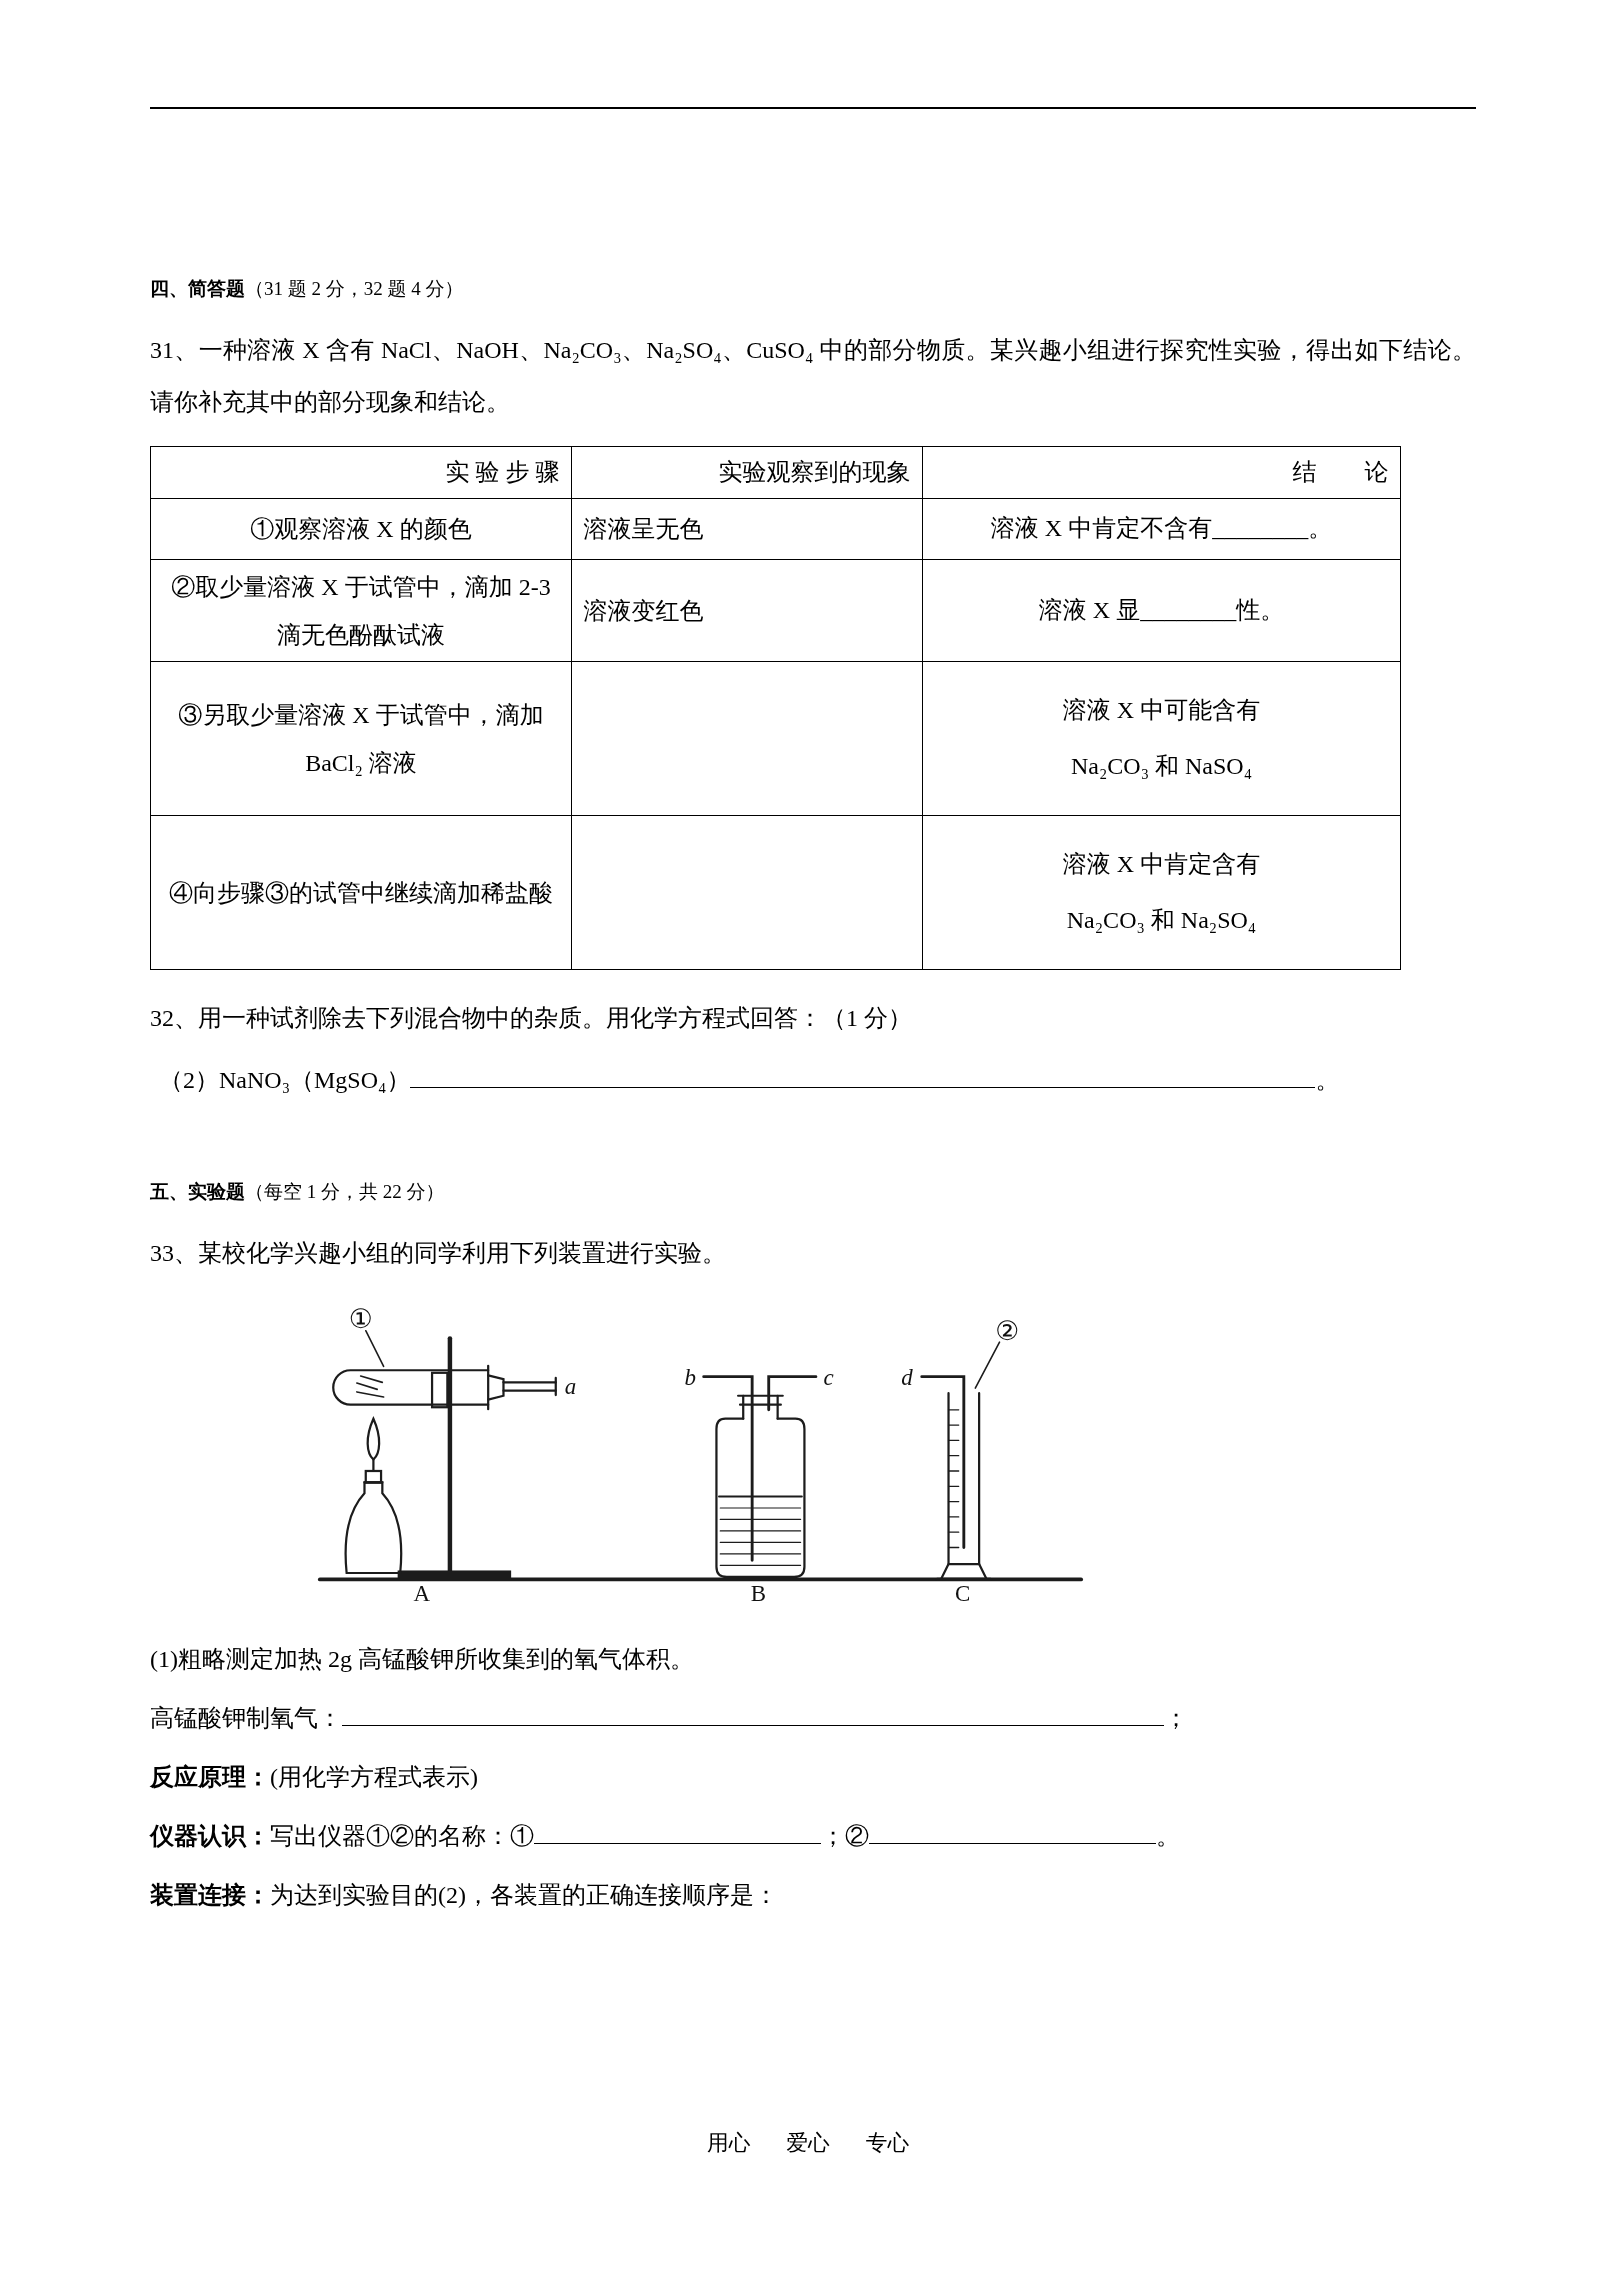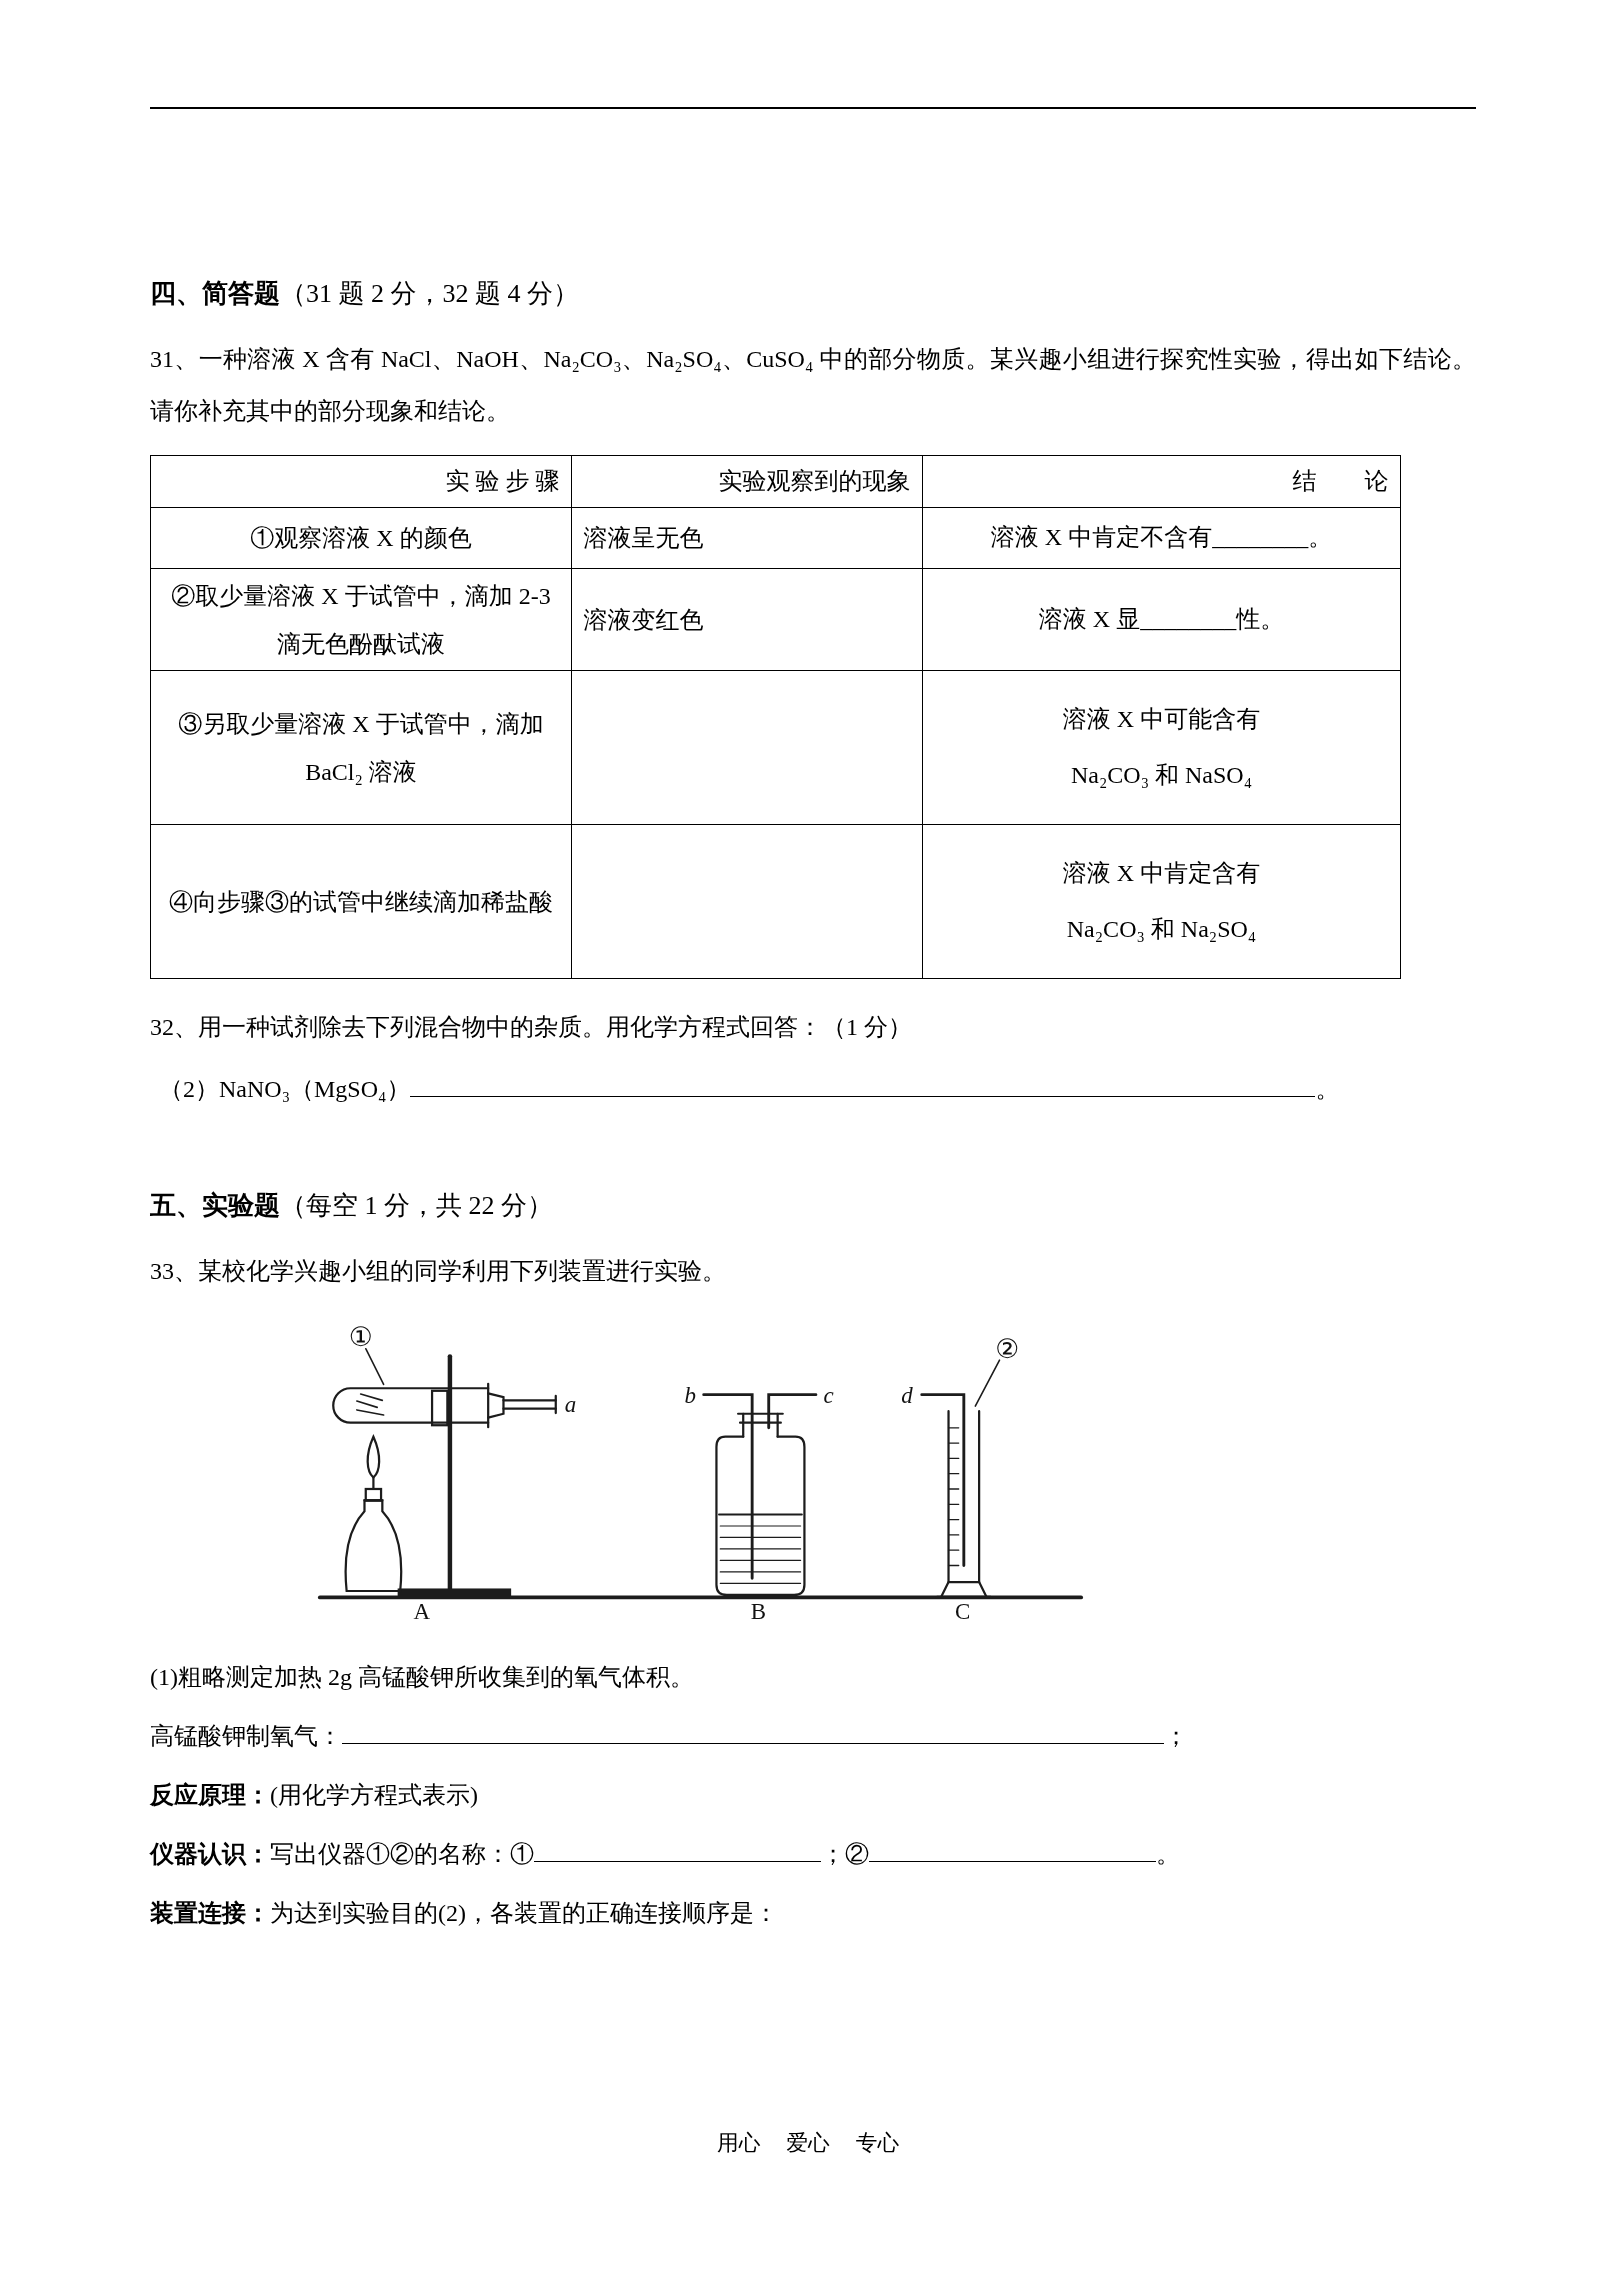--- a/index.html
+++ b/index.html
@@ -13,7 +13,7 @@
     overflow:hidden;
   }
   .top-rule { border-top:2.5px solid #000; height:0; }
-  .sec-title { margin:167px 0 0 0; font-size:26px; }
+  .sec-title { margin:167px 0 0 0; font-size:19px; }
   .sec-title .b { font-weight:bold; }
   .sec5-title { margin-top:71px; }
   .para { margin:21.7px 0 0 0; line-height:2.2; text-align:justify; }

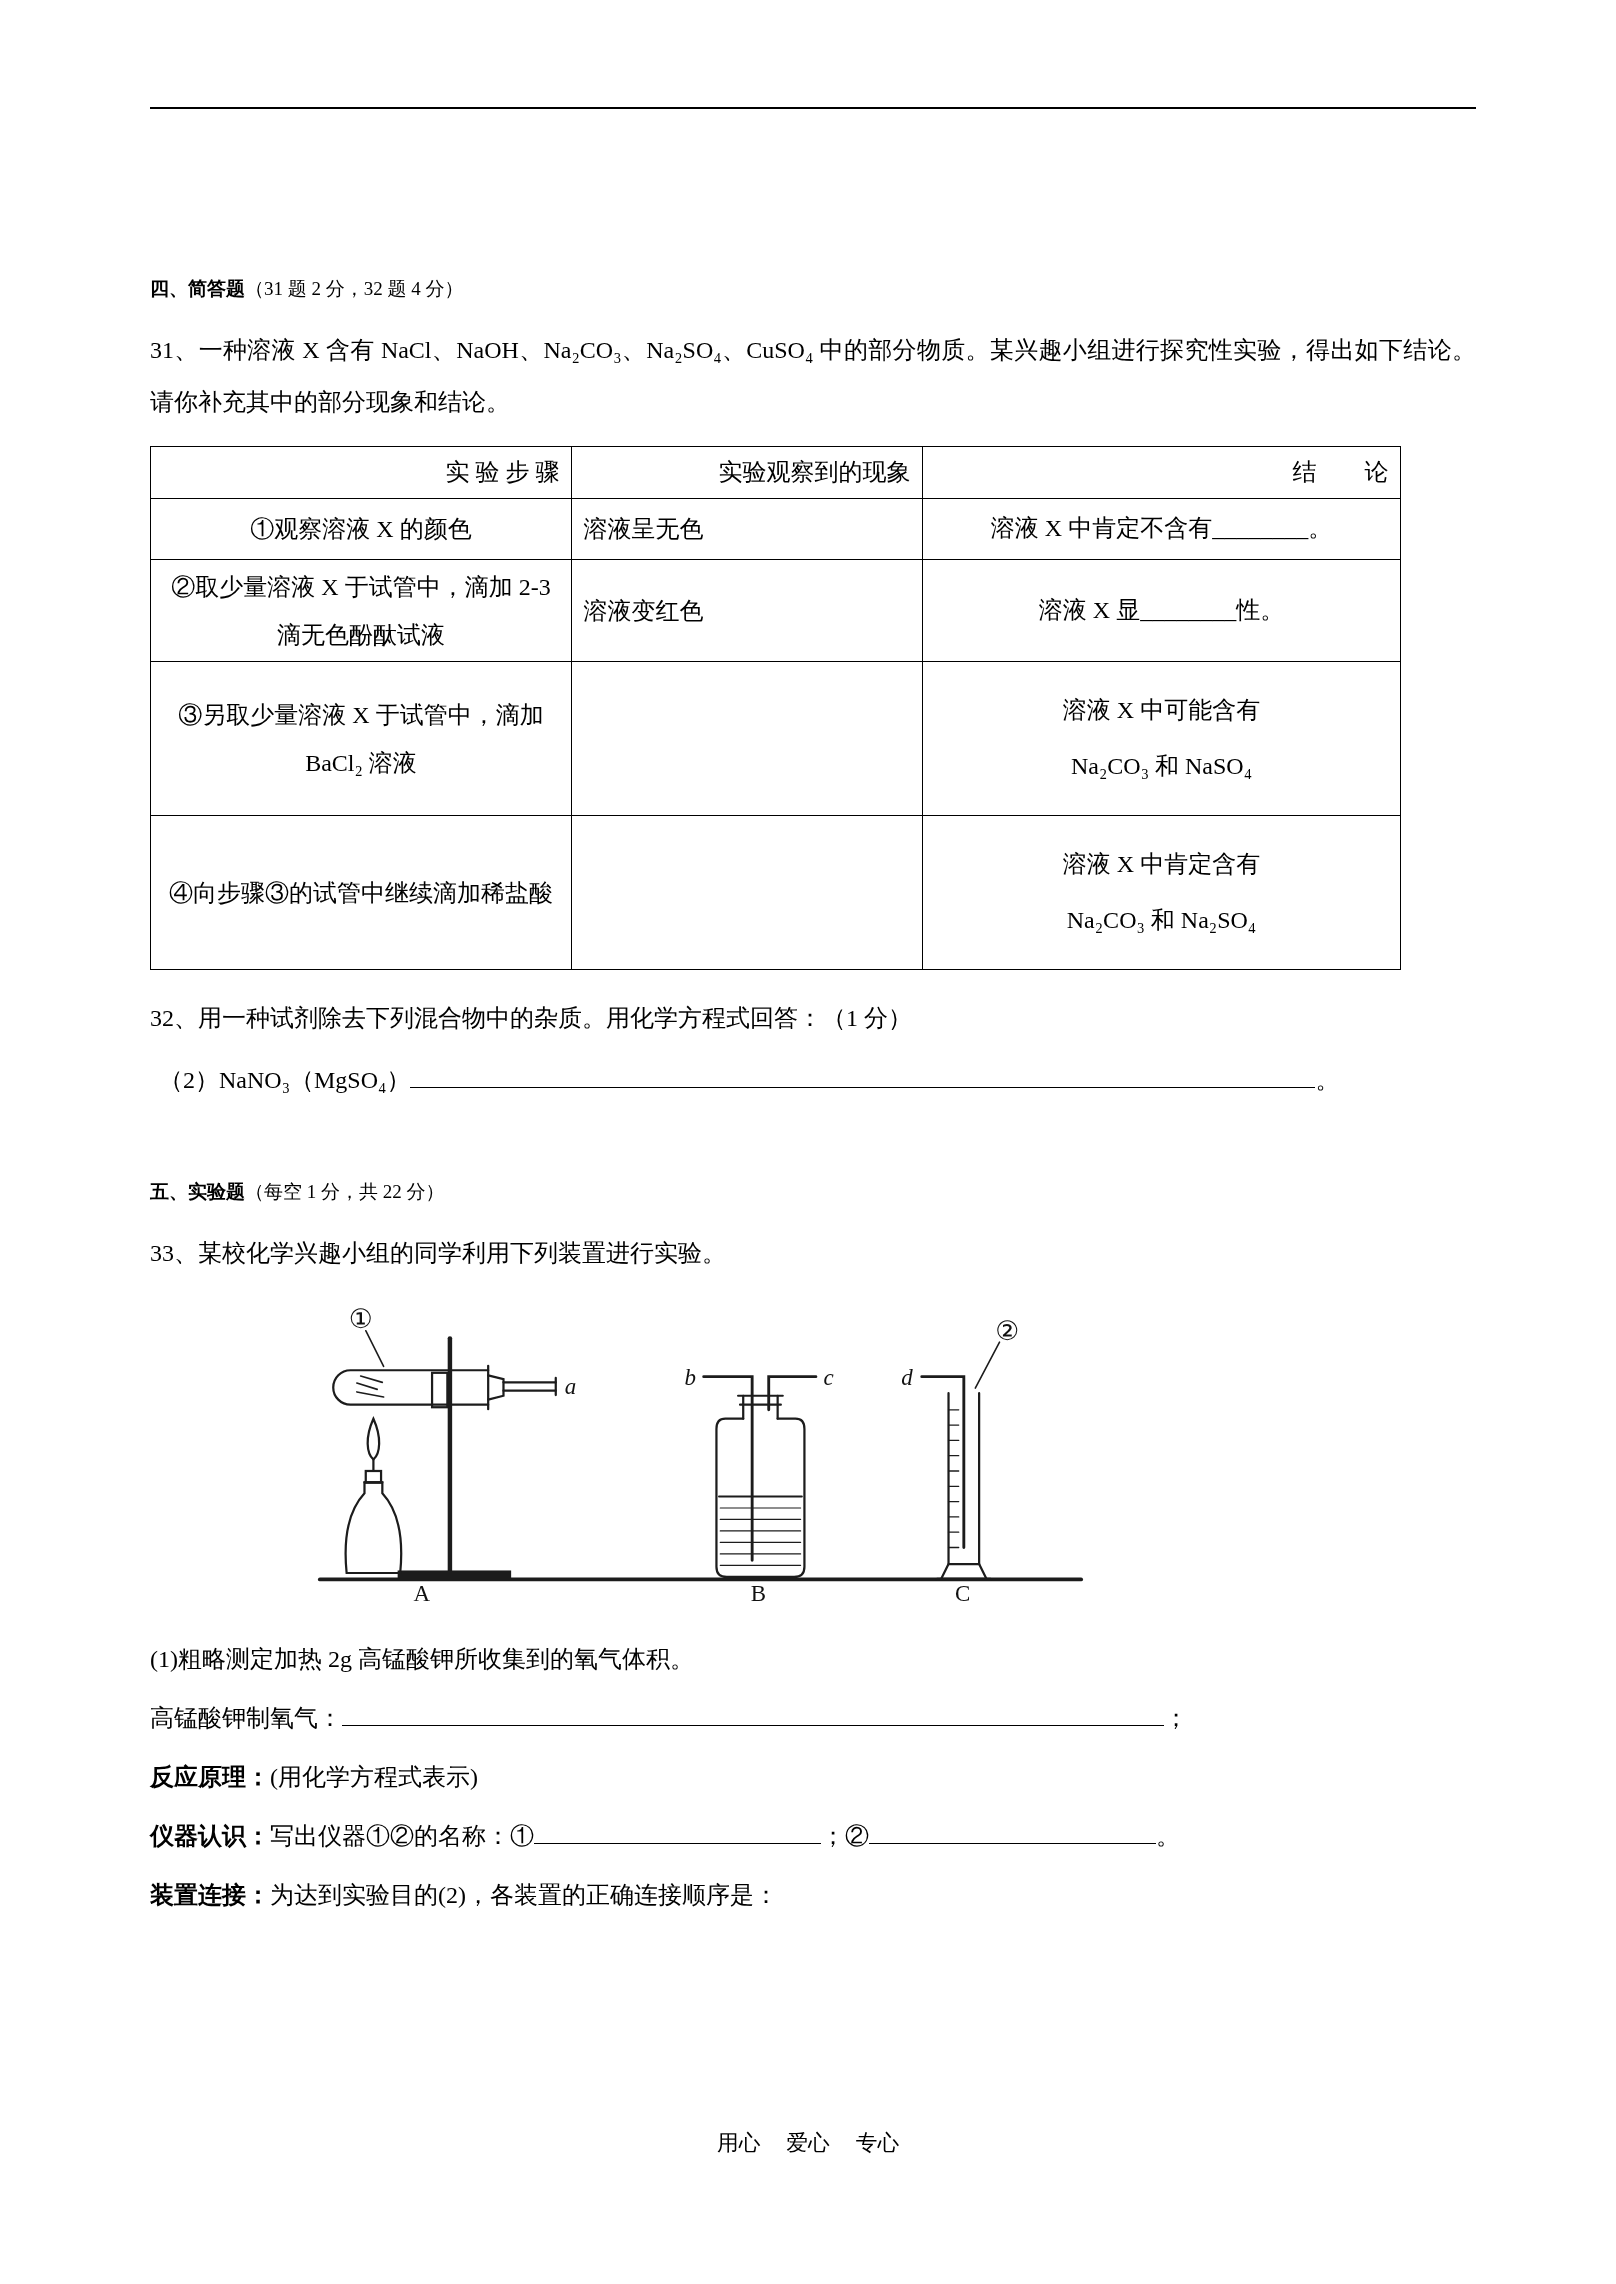--- a/index.html
+++ b/index.html
@@ -46,7 +46,7 @@
   .bl .b { font-weight:bold; }
   .footer {
     position:absolute; left:0; right:0; bottom:127px;
-    display:flex; justify-content:center; gap:26px;
+    display:flex; justify-content:center; gap:36px;
     font-size:21.7px;
   }
   svg text { font-family:"Liberation Serif", serif; }

